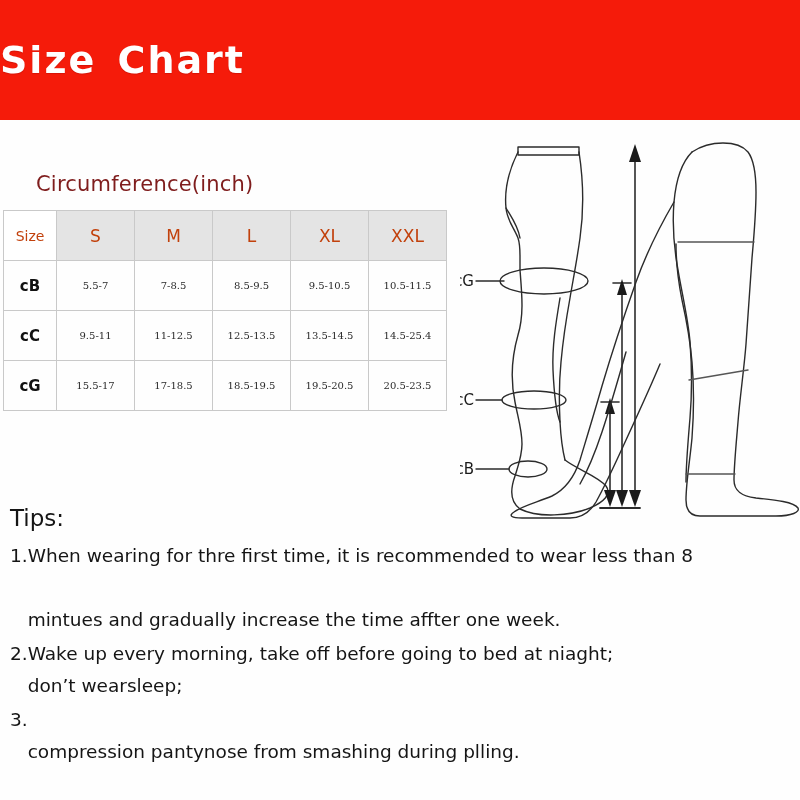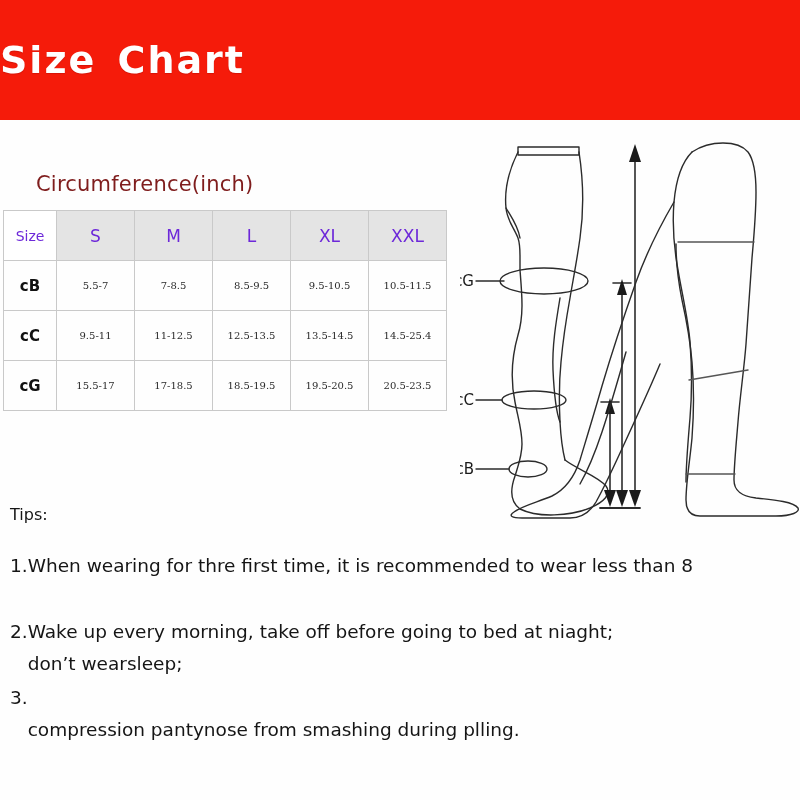--- a/index.html
+++ b/index.html
@@ -72,7 +72,7 @@
     background: #e4e4e4;
     font-size: 17px;
     font-family: "DejaVu Sans", sans-serif;
-    color: #6d28d9;
+    color: #c2410c;
   }
   table.size-table thead th.size-col {
     background: #ffffff;

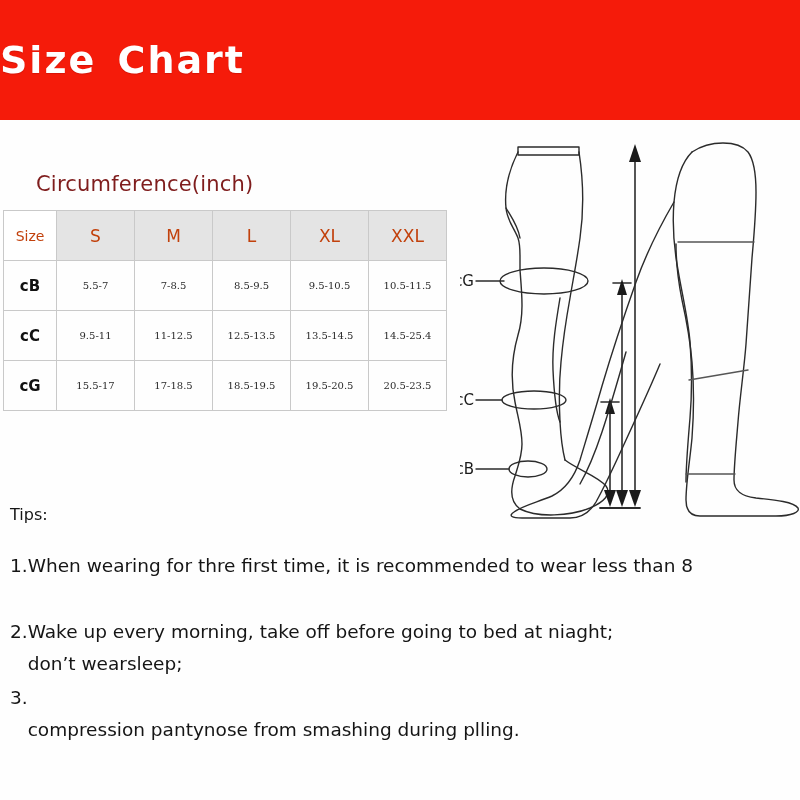--- a/index.html
+++ b/index.html
@@ -107,8 +107,8 @@
     color: #151515;
   }
   .tips-heading {
-    font-size: 16px;
-    margin-bottom: 26px;
+    font-size: 23px;
+    margin-bottom: 9px;
   }
   .tip-item {
     font-size: 18.5px;

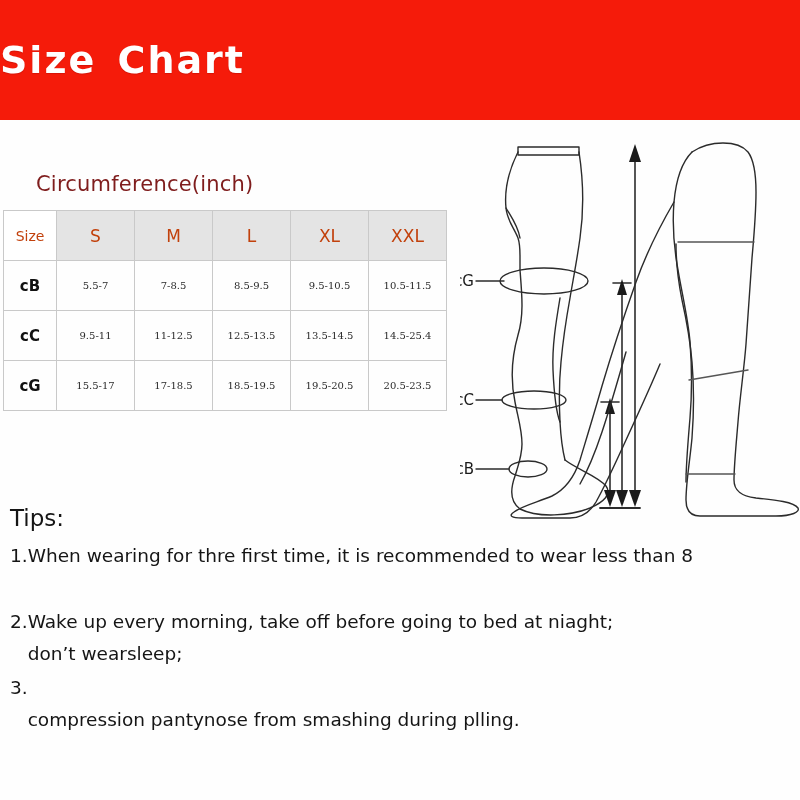--- a/index.html
+++ b/index.html
@@ -310,6 +310,7 @@
     <span class="tip-text">
       <span>When wearing for thre first time, it is recommended to wear less than 8</span><br>
       <br>
+      <span>mintues and gradually increase the time affter one week.</span>
     </span>
   </div>
 

